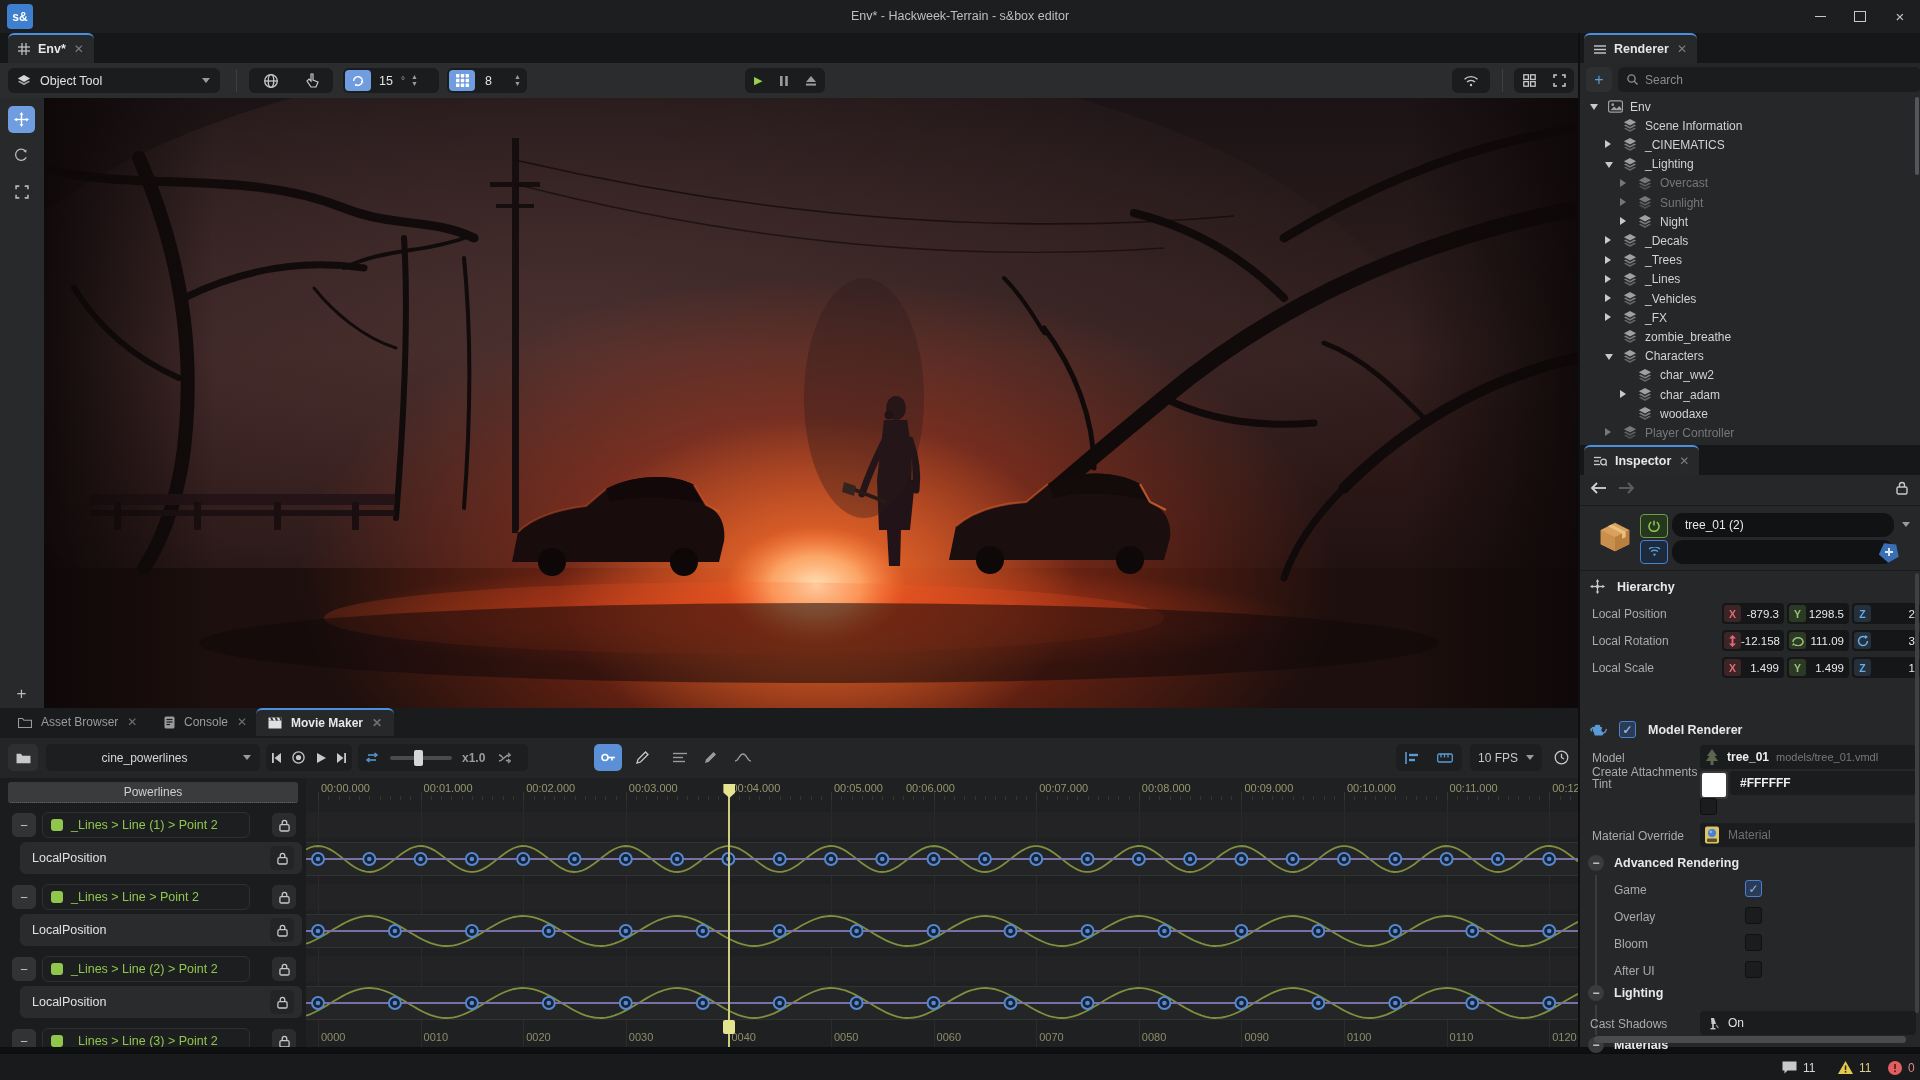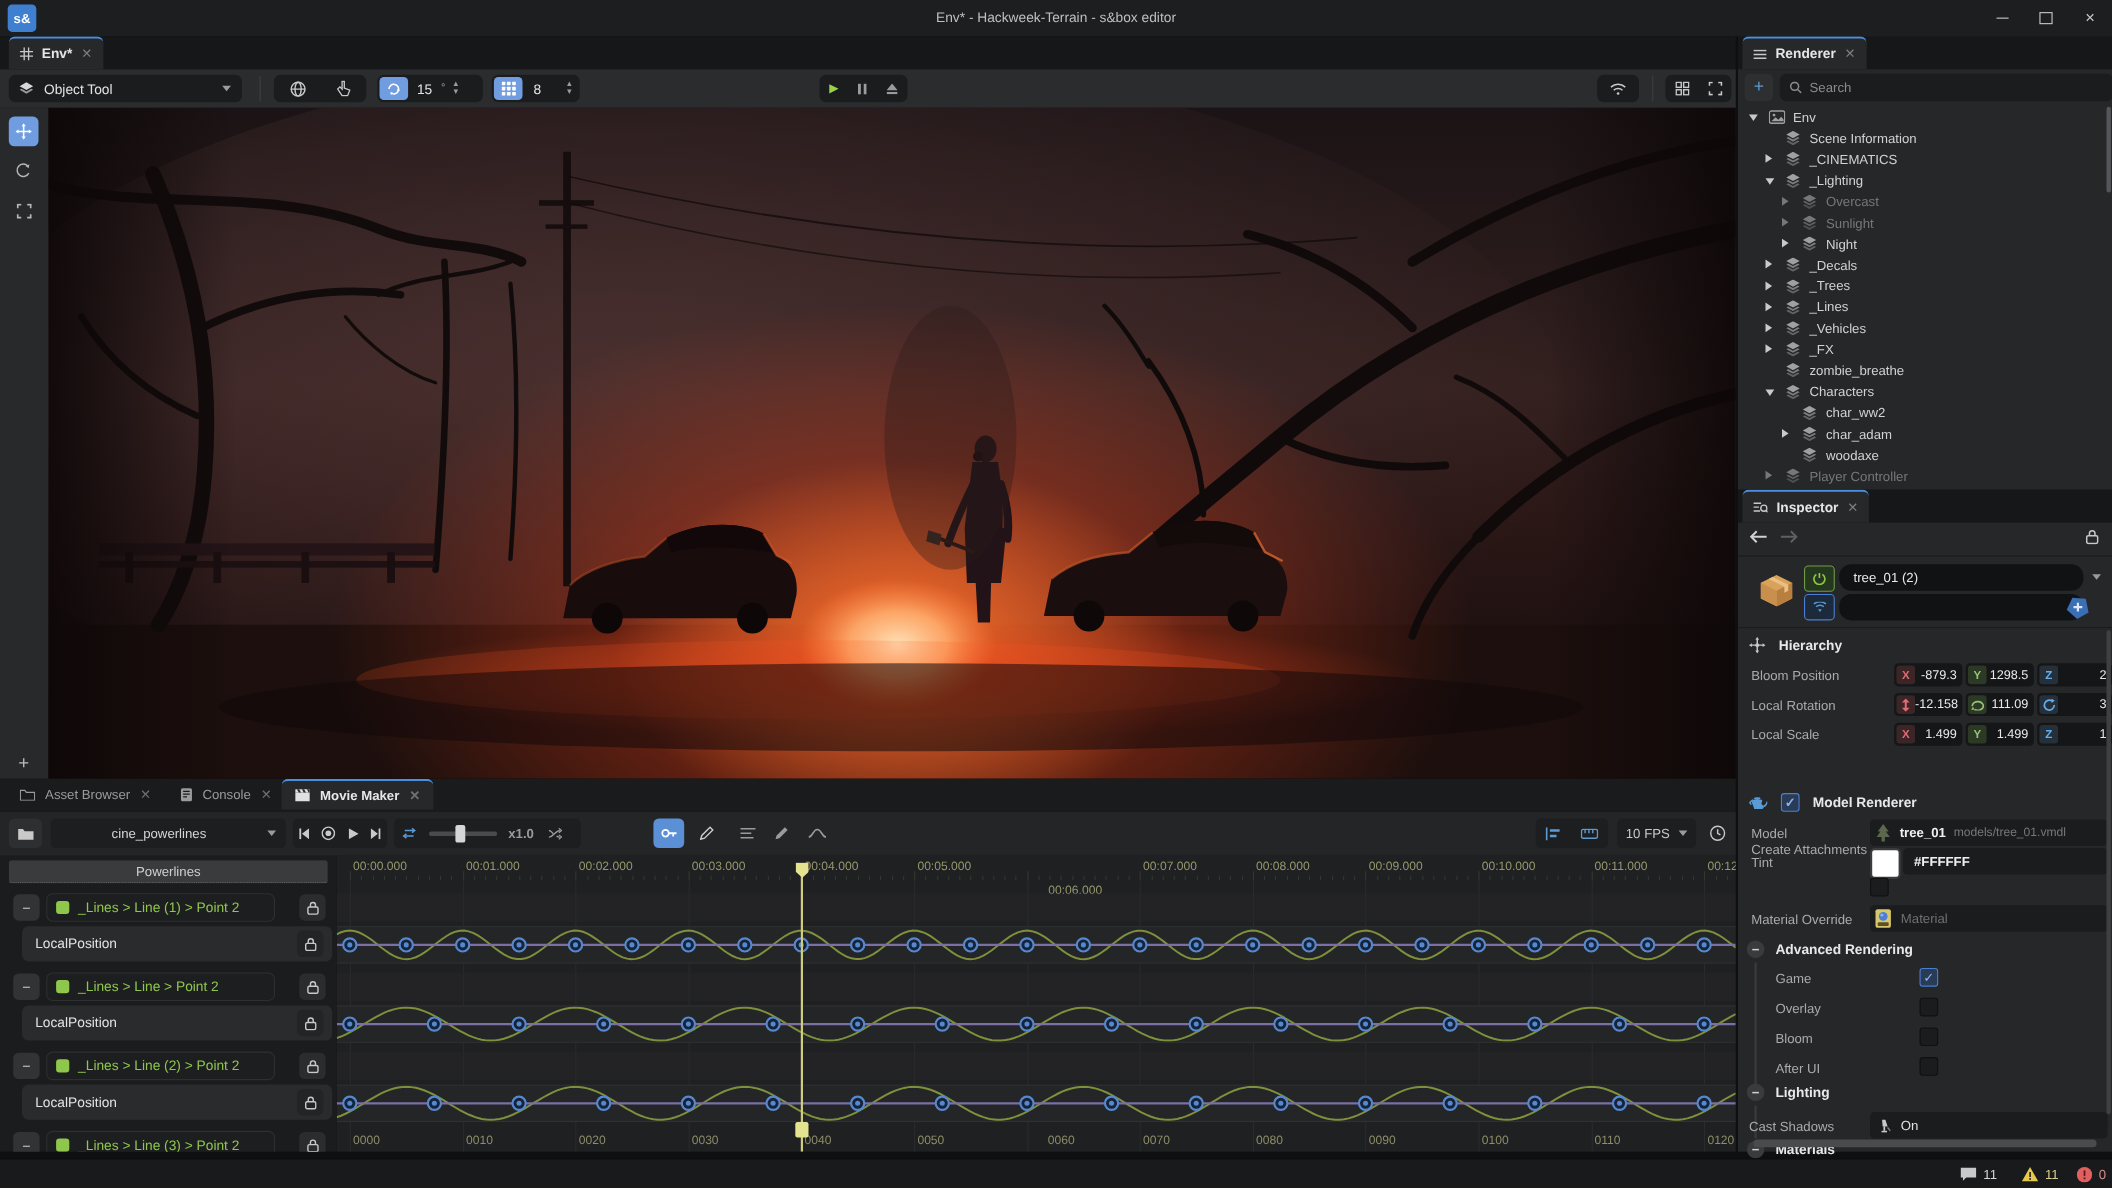--- a/index.html
+++ b/index.html
@@ -1253,7 +1253,7 @@
     <span>Hierarchy</span>
   </div>
   <div id="transform-rows">
-      <div class="plabel" style="left:12px;top:574px;">Bloom Position</div>
+      <div class="plabel" style="left:12px;top:574px;">Local Position</div>
       <div class="pfield" style="left:142px;top:570px;width:62px;height:21px;">
       <span class="axis x">X</span>
         <span class="aval">-879.3</span>

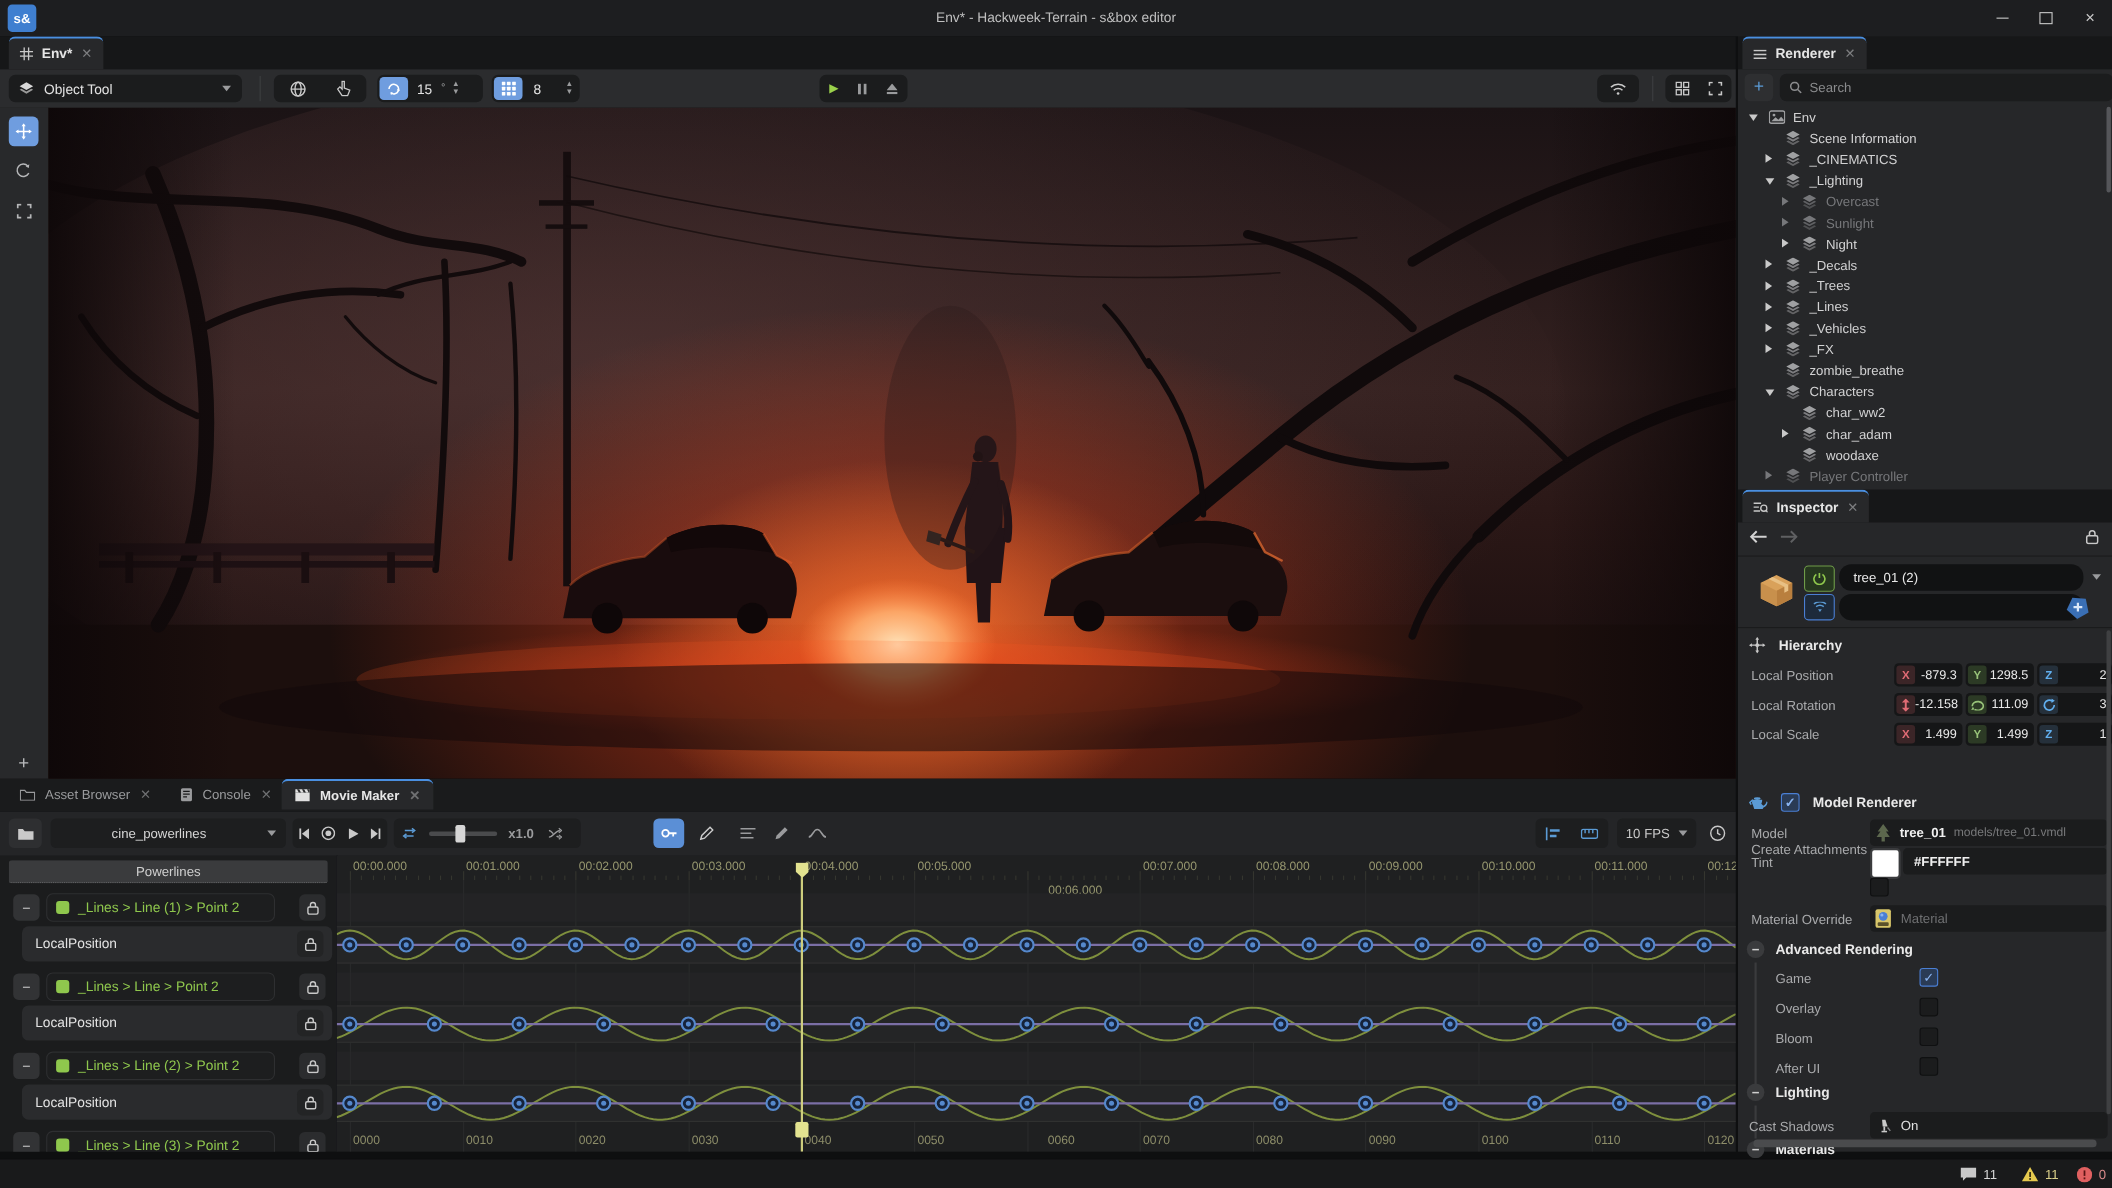--- a/index.html
+++ b/index.html
@@ -651,7 +651,7 @@
     <div class="tl-time" style="left:528px;">00:05.000</div>
     <div class="tl-frame" style="left:528px;">0050</div>
     <div class="gridline" style="left:627.5999999999999px;"></div>
-    <div class="tl-time" style="left:647px;margin-top:22px;">00:06.000</div>
+    <div class="tl-time" style="left:600px;">00:06.000</div>
     <div class="tl-frame" style="left:630.5999999999999px;margin-left:16px;">0060</div>
     <div class="gridline" style="left:730.1999999999999px;"></div>
     <div class="tl-time" style="left:733.1999999999999px;">00:07.000</div>

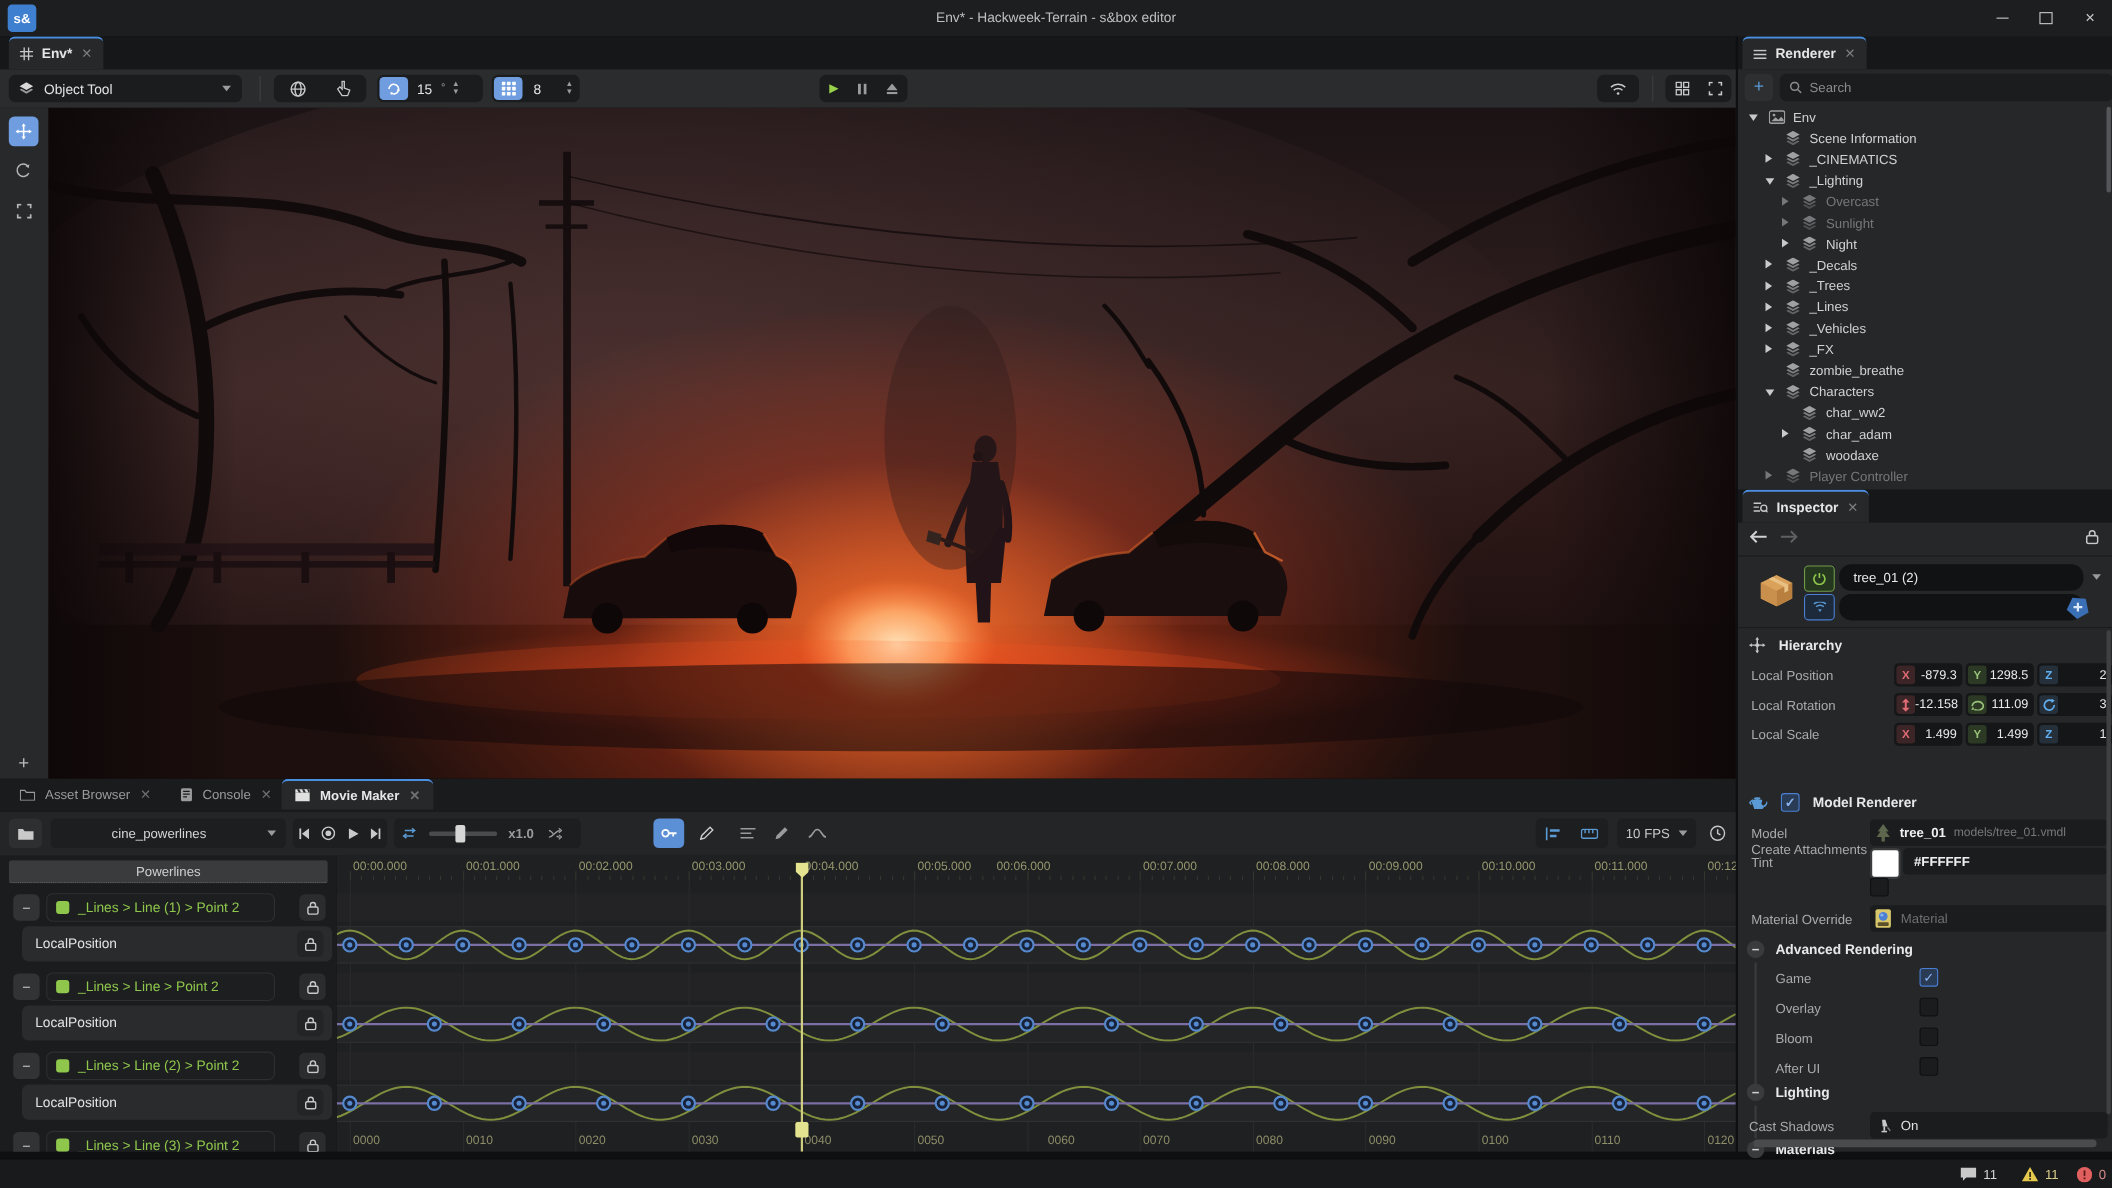--- a/index.html
+++ b/index.html
@@ -652,7 +652,7 @@
     <div class="tl-frame" style="left:528px;">0050</div>
     <div class="gridline" style="left:627.5999999999999px;"></div>
     <div class="tl-time" style="left:600px;">00:06.000</div>
-    <div class="tl-frame" style="left:630.5999999999999px;margin-left:16px;">0060</div>
+    <div class="tl-frame" style="left:630.5999999999999px;">0060</div>
     <div class="gridline" style="left:730.1999999999999px;"></div>
     <div class="tl-time" style="left:733.1999999999999px;">00:07.000</div>
     <div class="tl-frame" style="left:733.1999999999999px;">0070</div>

